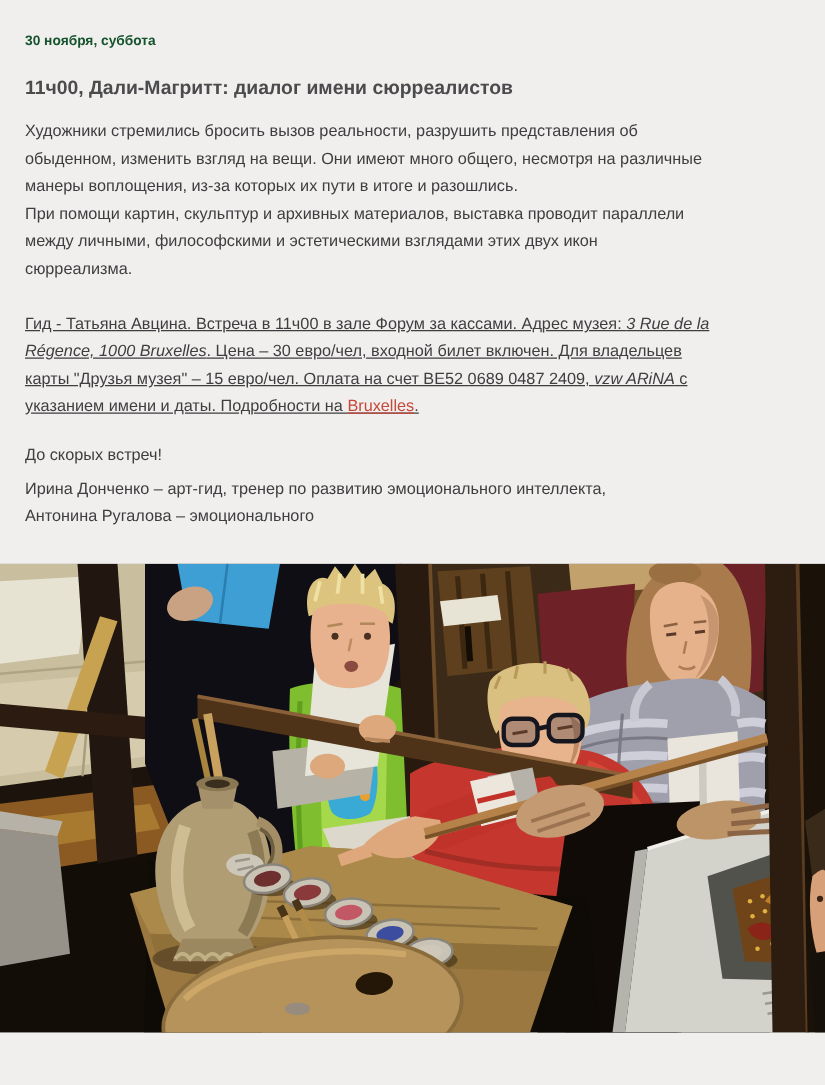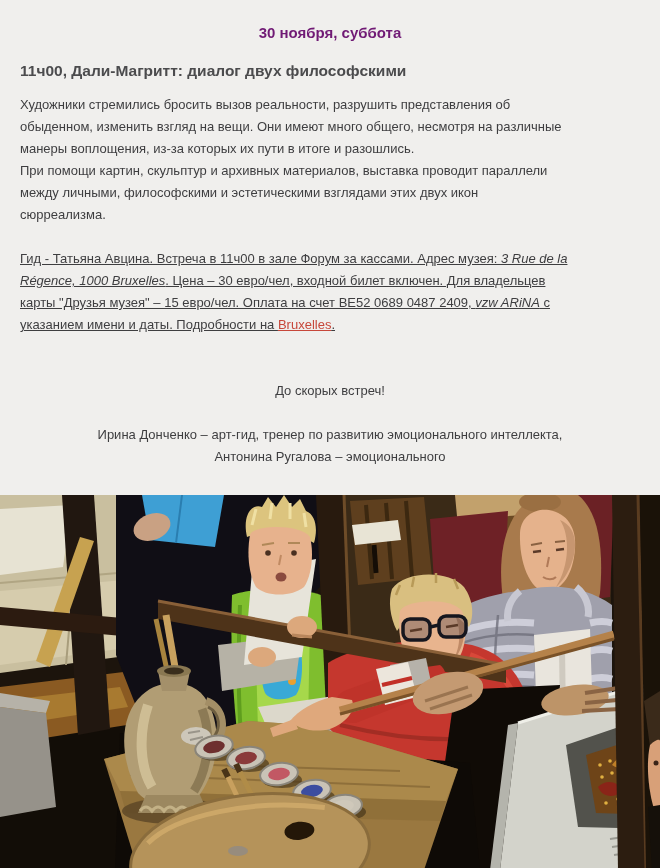--- a/index.html
+++ b/index.html
@@ -11,8 +11,8 @@
   }
   .content{padding:24px 20px 0;}
   .date-heading{
-    margin:0;text-align:center;
-    font-size:15px;line-height:18px;font-weight:700;color:#701a75;
+    margin:0;text-align:left;
+    font-size:11px;line-height:18px;font-weight:700;color:#14532d;
   }
   .event-title{
     margin:20px 0 0;text-align:left;

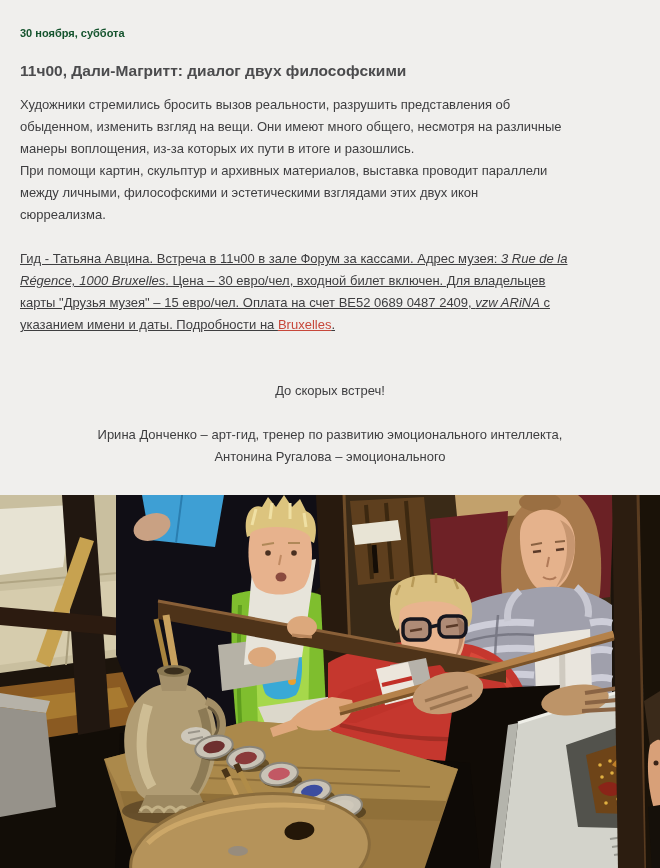--- a/index.html
+++ b/index.html
@@ -35,7 +35,7 @@
 
   <h1 class="date-heading">30 ноября, суббота</h1>
 
-  <h2 class="event-title">11ч00, Дали-Магритт: диалог двух философскими</h2>
+  <h2 class="event-title">11ч00, Дали-Магритт: диалог имени сюрреалистов</h2>
 
   <p class="p1"><span>Художники стремились бросить вызов реальности, разрушить представления об</span><br>
     <span>обыденном, изменить взгляд на вещи. Они имеют много общего, несмотря на различные</span><br>

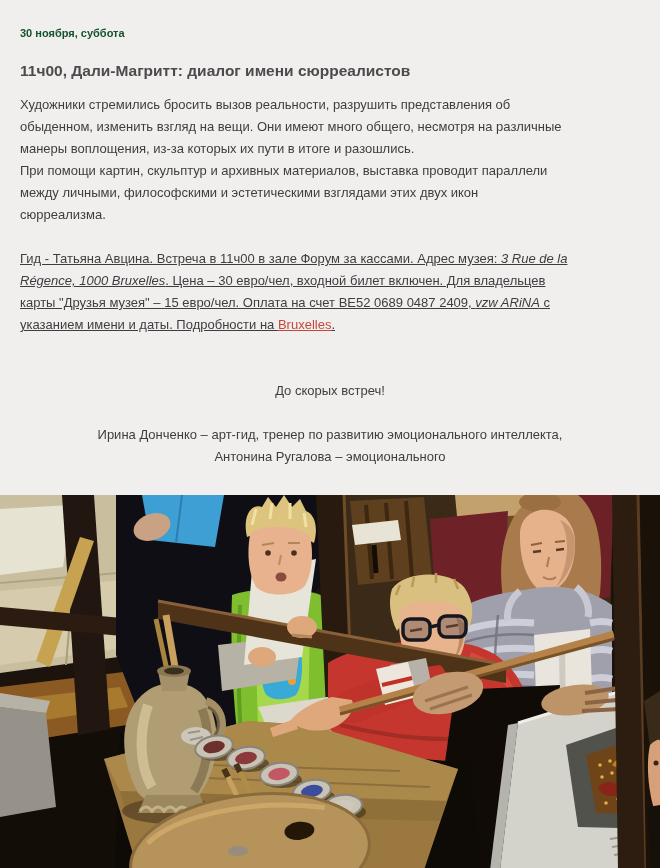--- a/index.html
+++ b/index.html
@@ -21,7 +21,7 @@
   p{margin:0;font-size:13px;line-height:22px;color:#3e3e40;}
   .p1{margin-top:14px;}
   .p2{margin-top:22px;text-decoration:underline;}
-  .closing{margin-top:44px;text-align:center;}
+  .closing{margin-top:17px;}
   .signature{margin-top:22px;text-align:center;}
   em{font-style:italic;}
   a.fb-link{color:#c7473a;text-decoration:underline;cursor:pointer;}

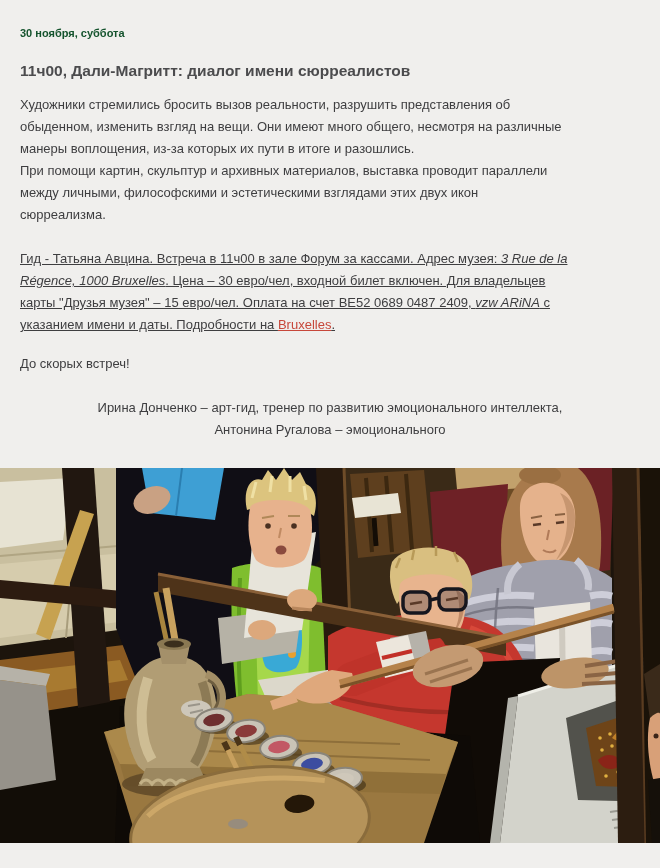--- a/index.html
+++ b/index.html
@@ -22,7 +22,7 @@
   .p1{margin-top:14px;}
   .p2{margin-top:22px;text-decoration:underline;}
   .closing{margin-top:17px;}
-  .signature{margin-top:22px;text-align:center;}
+  .signature{margin-top:5px;}
   em{font-style:italic;}
   a.fb-link{color:#c7473a;text-decoration:underline;cursor:pointer;}
   .photo{margin-top:27px;width:660px;height:375px;line-height:0;}

